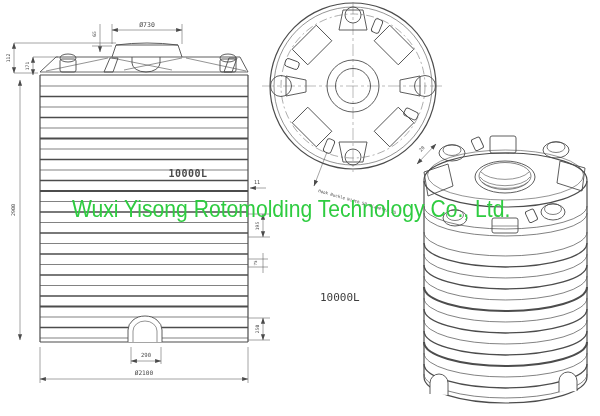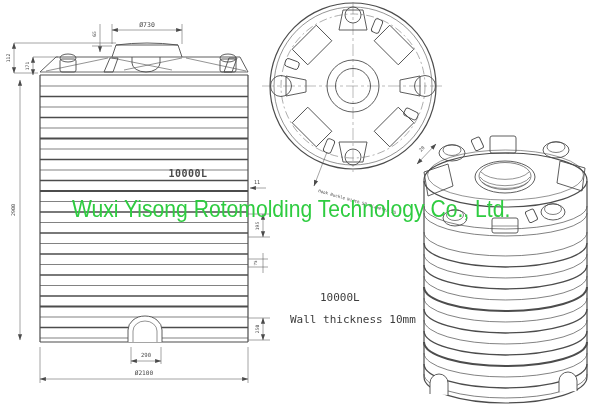--- a/index.html
+++ b/index.html
@@ -264,7 +264,6 @@
 
 <div class="specs">
   <div class="spec-title">10000L</div>
-  <div>Wall thickness 10mm</div>
 </div>
 
 </div>

